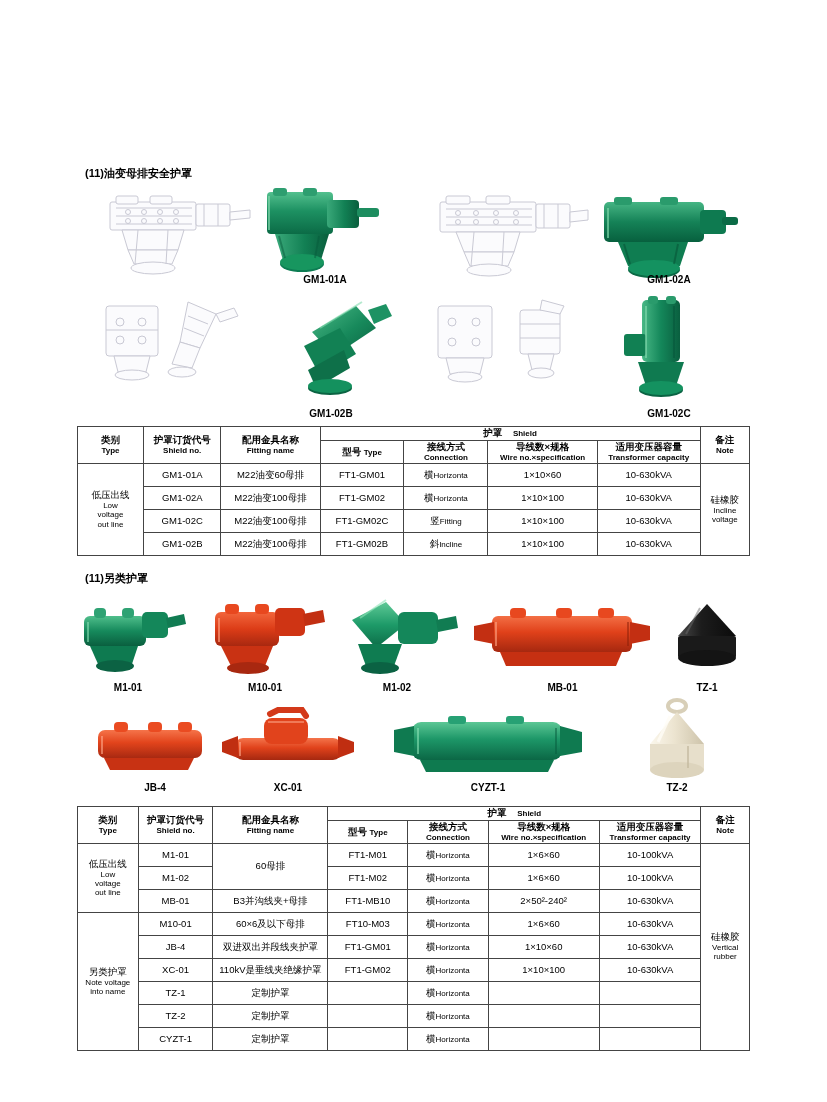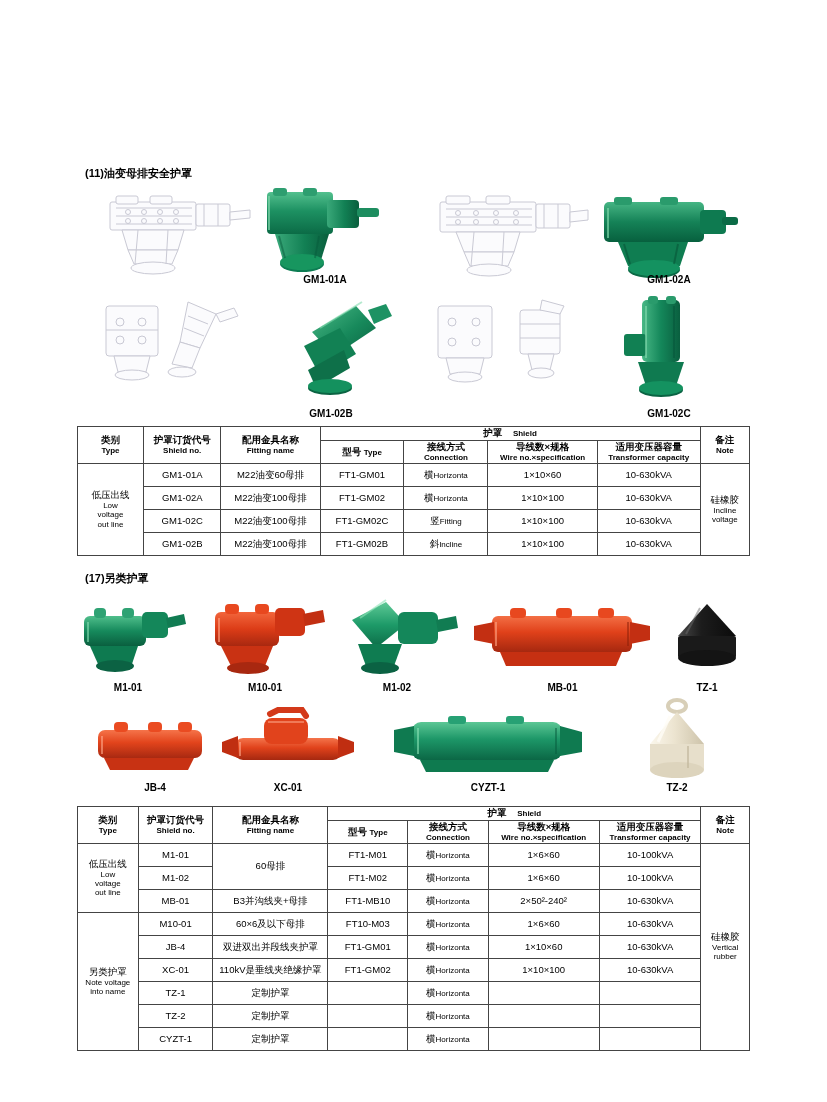--- a/index.html
+++ b/index.html
@@ -359,7 +359,7 @@
   </tbody>
     </table>
 
-  <div class="sec-title" style="left:85px;top:571px;">(17)另类护罩</div>
+  <div class="sec-title" style="left:85px;top:571px;">(11)另类护罩</div>
 
   <div class="fig" style="left:76px;top:592px;">
     <svg width="120" height="90" viewBox="0 0 120 90">

